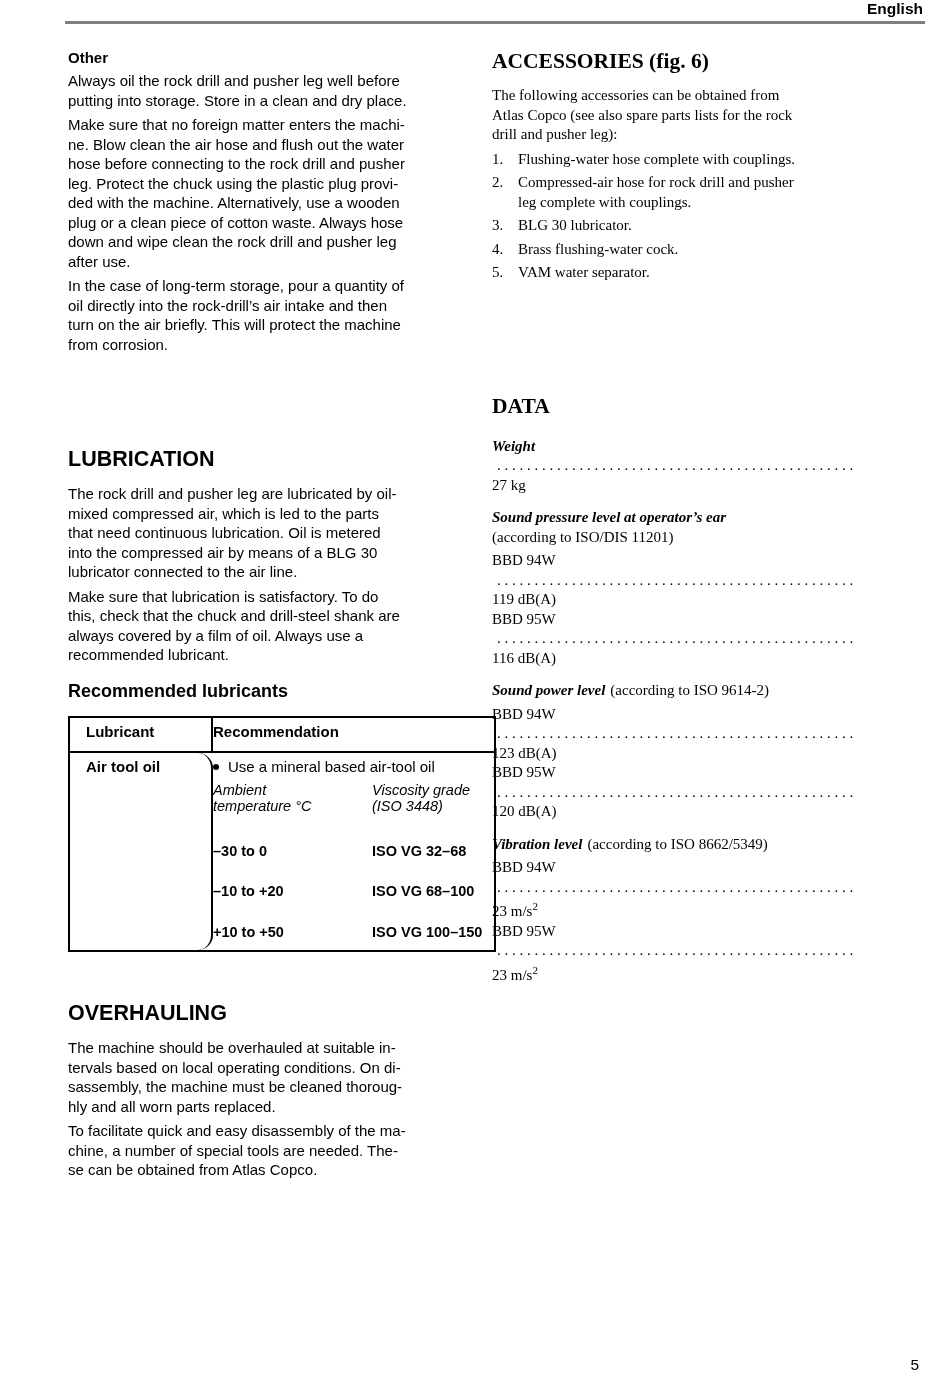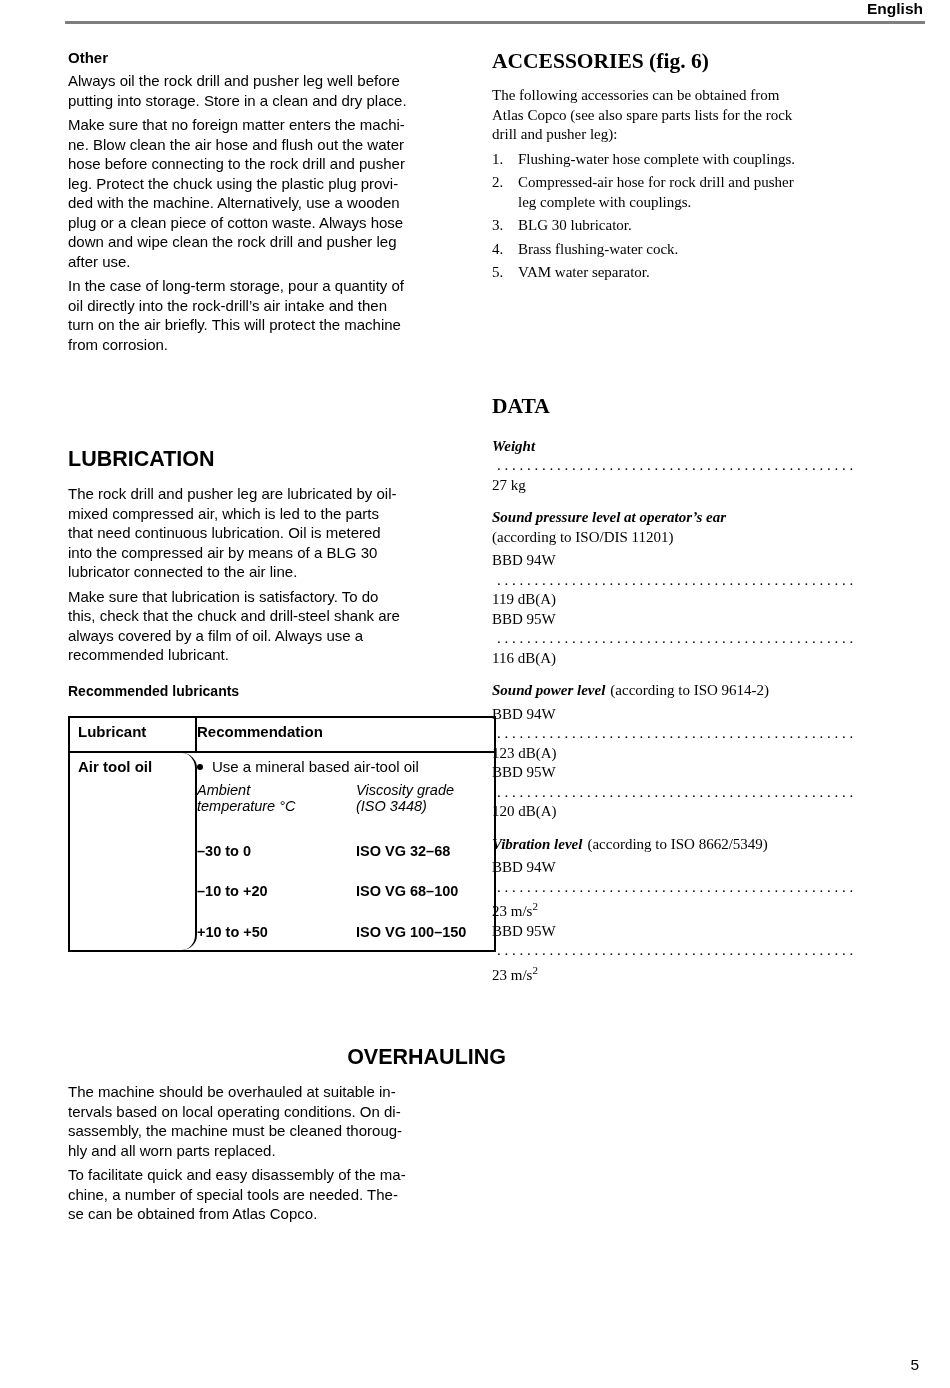--- a/index.html
+++ b/index.html
@@ -15,7 +15,7 @@
   .col-right { position:absolute; left:492px; top:48px; width:398px;font-family:Liberation Serif, serif; }
 
   .h-small { font-size:15px;   font-weight:bold; margin:0 0 4px; line-height:19px; }
-  .h-mid   { font-size:14px; font-weight:bold; margin:16px 0 14px; line-height:21px; }
+  .h-mid   { font-size:18px; font-weight:bold; margin:16px 0 14px; line-height:21px; }
   .h-large { font-size:21.5px; font-weight:bold; margin:0 0 12px; line-height:26px; }
 
   .para { font-size:15px; line-height:19.5px; white-space:pre-line; margin:0 0 5px; }

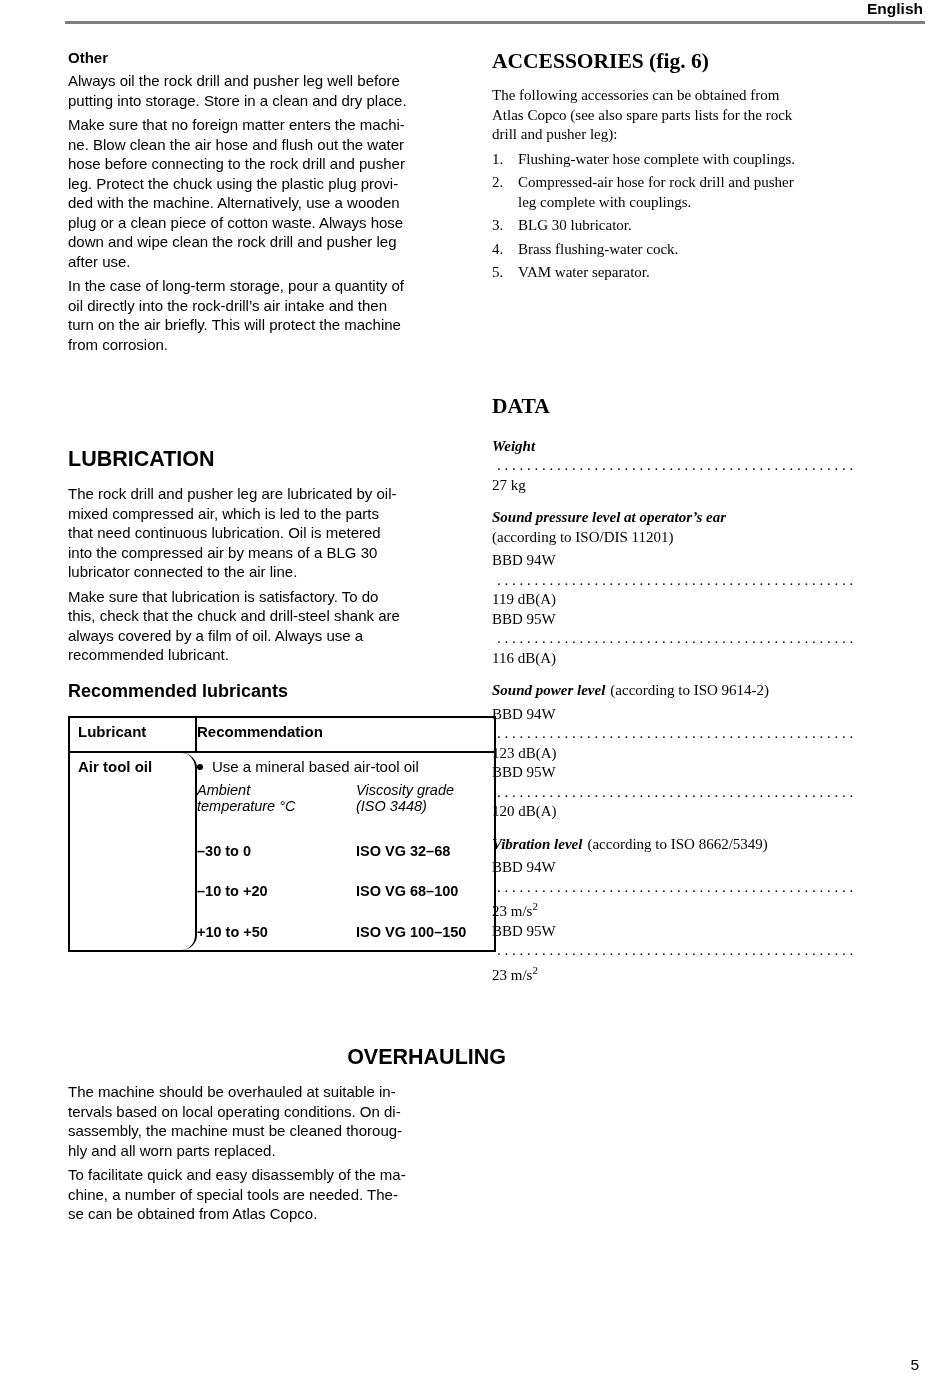--- a/index.html
+++ b/index.html
@@ -35,7 +35,7 @@
   .lub-table { width:424px; border:2px solid #000; font-size:15px; margin-top:0; }
   .lt-header { display:flex; border-bottom:2px solid #000; }
   .lt-body   { display:flex; min-height:122px; }
-  .lt-c1 { width:109px; flex:0 0 109px; padding:4px 8px; border-right:2px solid #000; line-height:19px; }
+  .lt-c1 { width:109px; flex:0 0 109px; padding:4px 16px; border-right:2px solid #000; line-height:19px; }
   .lt-c2 { flex:1; padding:4px 0 10px; line-height:19px; }
   .lt-header .lt-c1, .lt-header .lt-c2 { font-weight:bold; }
   .lt-rowlabel { font-weight:bold;border-radius:15px; }

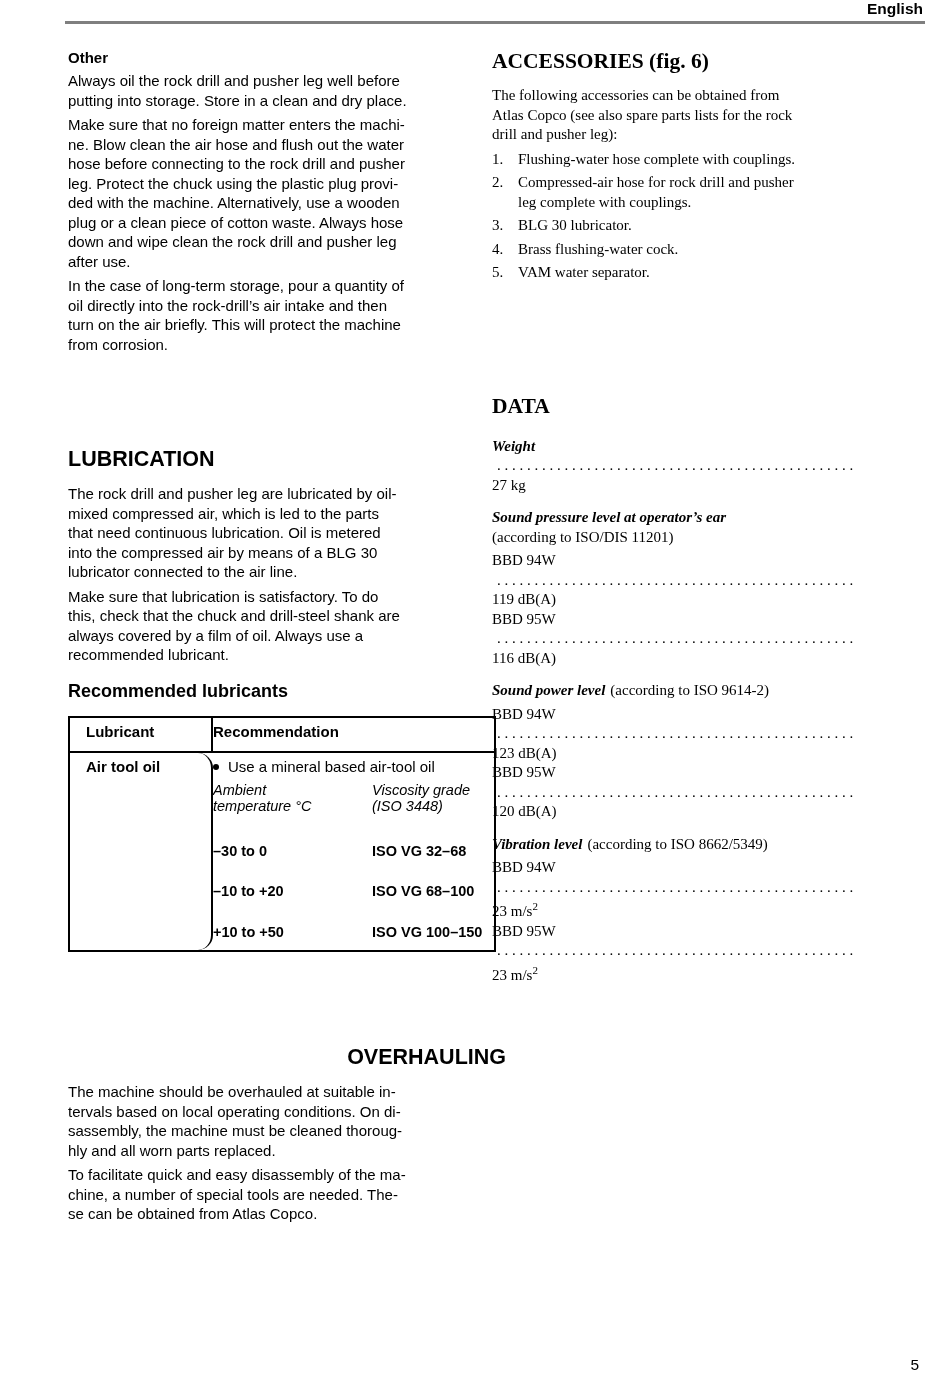--- a/index.html
+++ b/index.html
@@ -21,7 +21,7 @@
   .para { font-size:15px; line-height:19.5px; white-space:pre-line; margin:0 0 5px; }
 
   #lubrication-heading { margin-top:92px; }
-  #overhauling-heading { margin-top:92px;text-align:right; }
+  #overhauling-heading { margin-top:48px; }
   #data-heading        { margin-top:110px; margin-bottom:18px; }
   #accessories-heading { margin-bottom:12px; }
 

